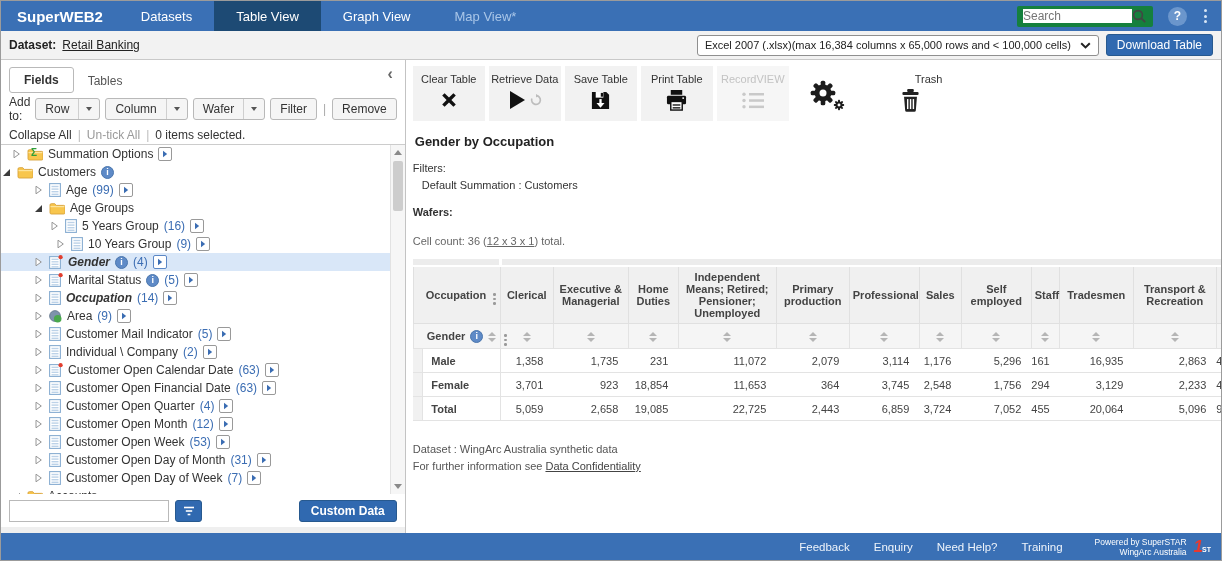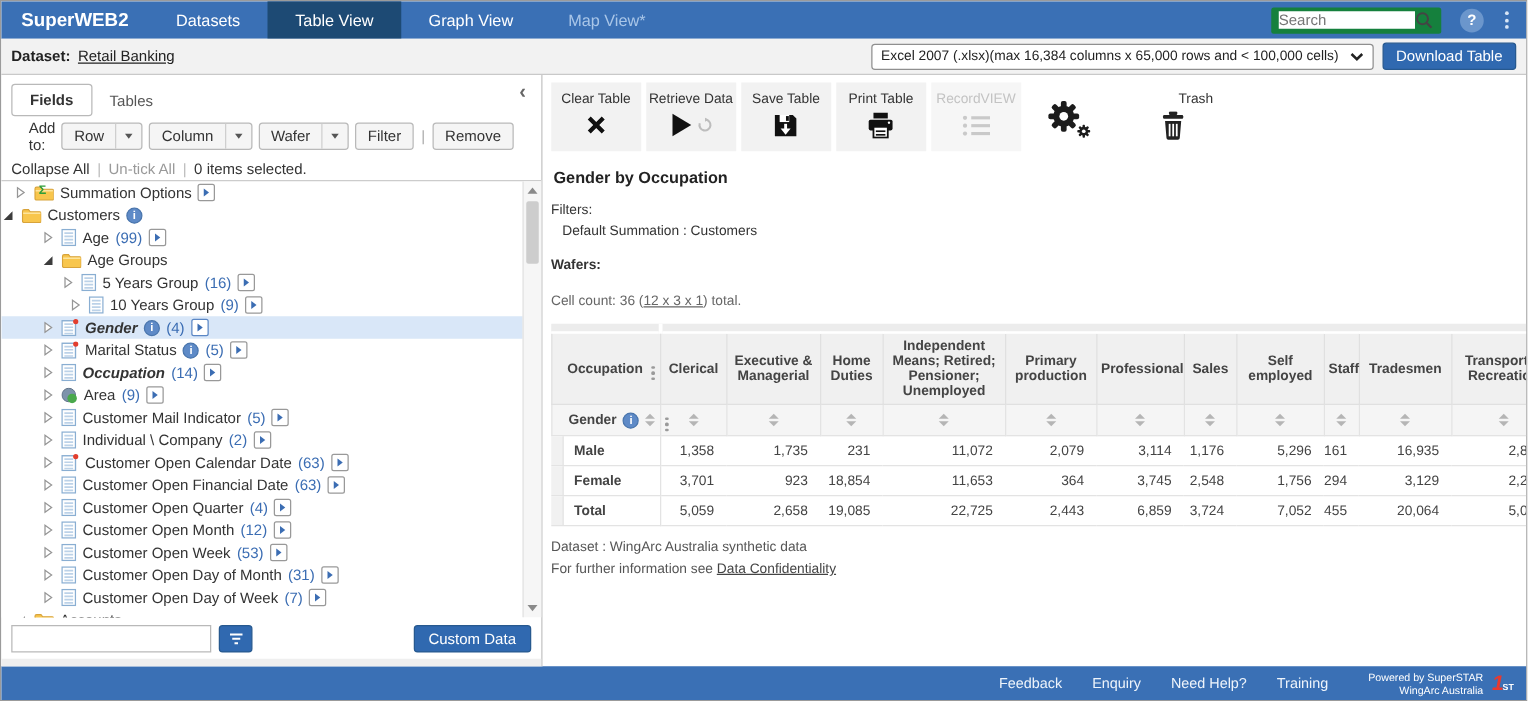--- a/index.html
+++ b/index.html
@@ -37,7 +37,7 @@
   .sb-tab { font-size: 12px; padding: 5px 14px; color: #555; cursor: pointer; }
   .sb-tab.active { border: 1px solid #b9b9b9; border-radius: 3px; background: #fff; font-weight: bold; color: #333; }
   .sb-collapse { position: absolute; right: 12px; top: 7px; color: #666; font-size: 16px; font-weight: bold; cursor: pointer; line-height: 14px; }
-  .addto { flex: 0 0 29px; display: flex; align-items: center; padding: 2px 22px 0; gap: 5px; font-size: 12px; color: #333; }
+  .addto { flex: 0 0 29px; display: flex; align-items: center; padding: 2px 8px 0; gap: 5px; font-size: 12px; color: #333; }
   .abtn { display: flex; align-items: center; background: #f5f5f5; border: 1px solid #b9b9b9; border-radius: 3px; height: 22px; font-size: 12px; color: #333; cursor: pointer; }
   .abtn .al { padding: 0 9px; }
   .abtn .adiv { width: 1px; align-self: stretch; background: #cfcfcf; }

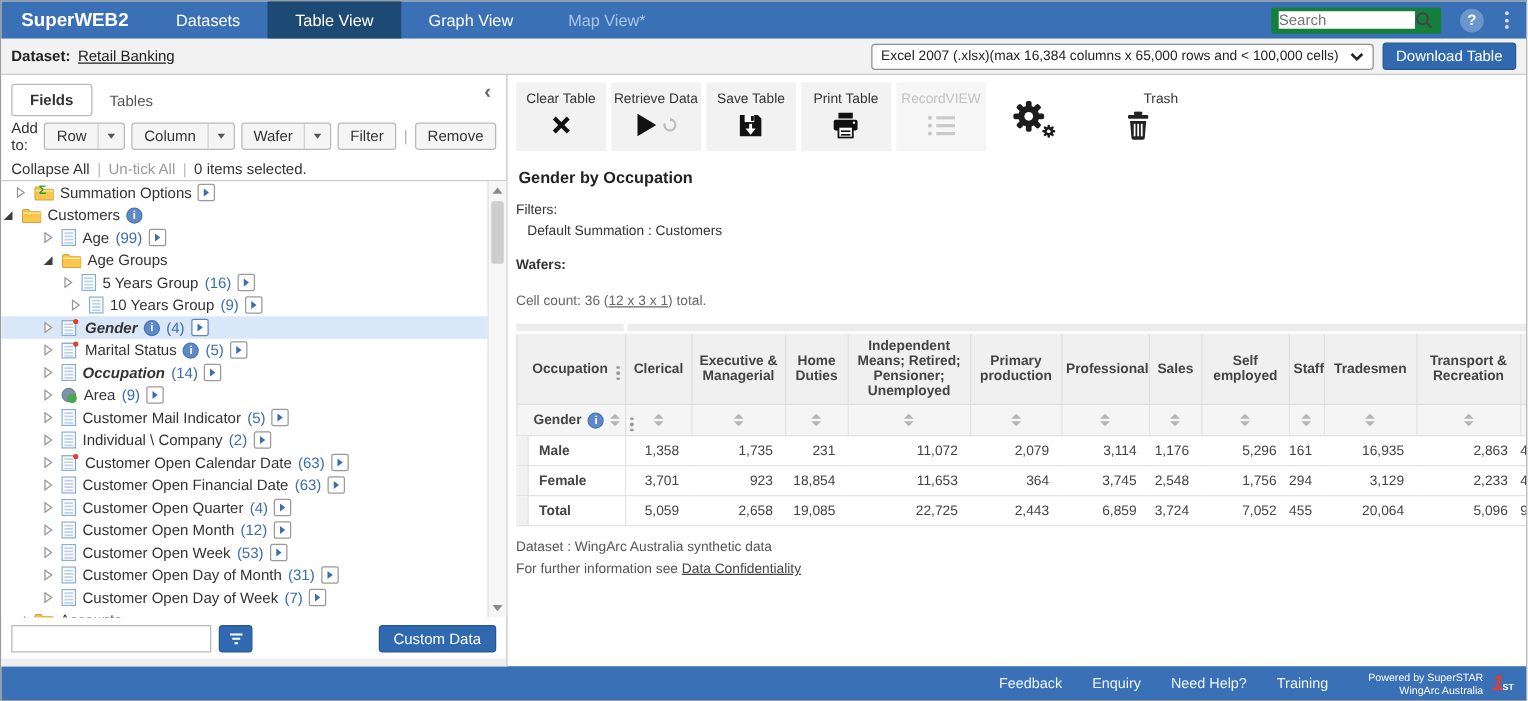--- a/index.html
+++ b/index.html
@@ -114,7 +114,7 @@
   .kdots { display: inline-flex; flex-direction: column; gap: 2px; margin-left: 3px; cursor: pointer; }
   .kdots i { width: 2.5px; height: 2.5px; background: #9a9a9a; border-radius: 50%; }
 
-  .note1 { font-size: 11px; color: #555; margin-top: 11px; }
+  .note1 { font-size: 11px; color: #555; margin-top: 22px; }
   .note2 { font-size: 11px; color: #555; margin-top: 5px; }
   .notelink { text-decoration: underline; color: #444; cursor: pointer; }
 

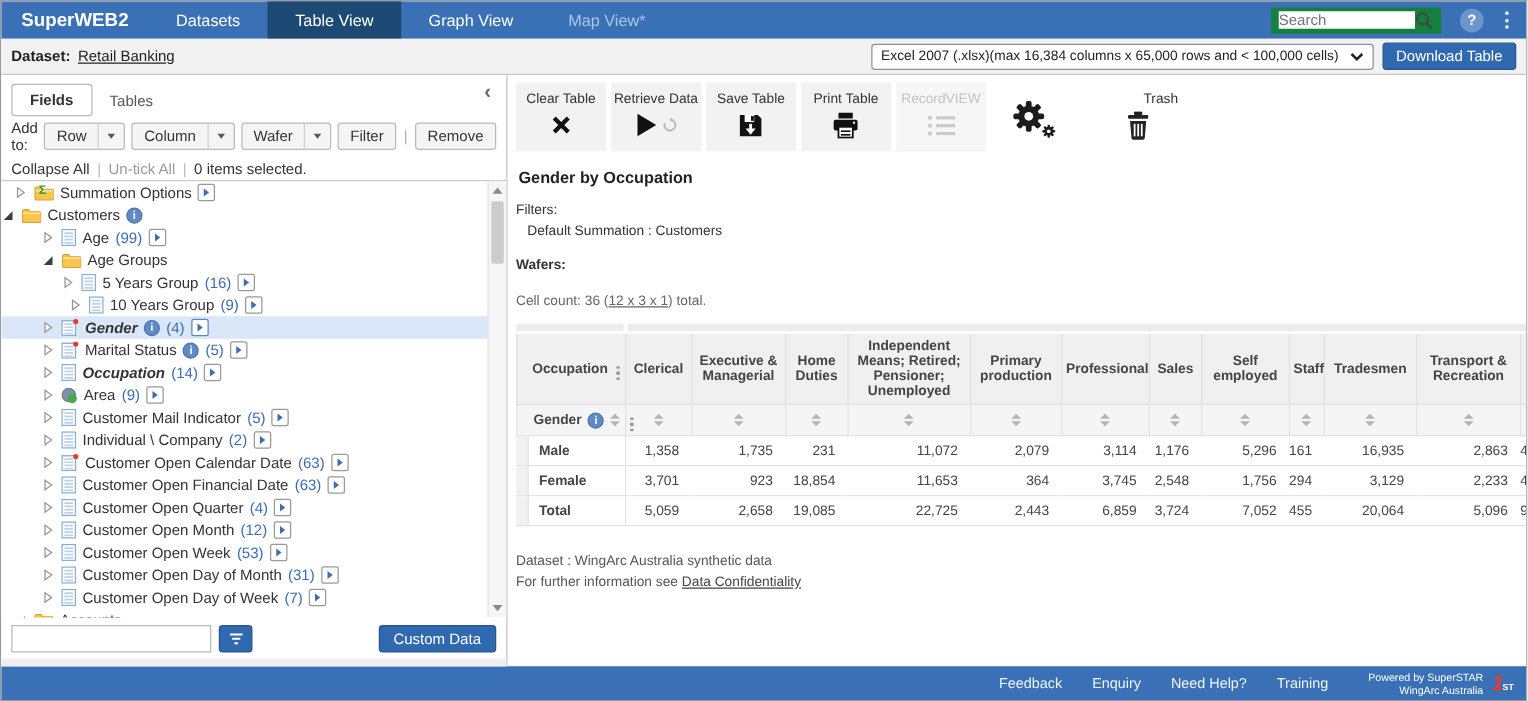--- a/index.html
+++ b/index.html
@@ -70,7 +70,7 @@
   .sb-bottom { flex: 0 0 33px; display: flex; align-items: center; padding: 0 8px; gap: 6px; }
   .ffinput { width: 160px; height: 22px; border: 1px solid #b9b9b9; font-size: 12px; padding: 0 5px; outline: none; font-family: "Liberation Sans", sans-serif; }
   .fbtn { width: 27px; height: 22px; background: #3069b0; border: 1px solid #27598f; border-radius: 3px; display: flex; align-items: center; justify-content: center; cursor: pointer; }
-  .cdbtn { margin-left: auto; height: 22px; background: #3069b0; border: 1px solid #27598f; border-radius: 3px; color: #fff; font-size: 12px; display: flex; align-items: center; padding: 0 11px; cursor: pointer; }
+  .cdbtn { margin-left: auto; height: 22px; background: #3069b0; border: 1px solid #27598f; border-radius: 3px; color: #fff; font-size: 12px; display: flex; align-items: center; padding: 0 11px; cursor: pointer; font-weight: bold; }
   .sb-filler { flex: 1; background: #efefef; }
 
   

